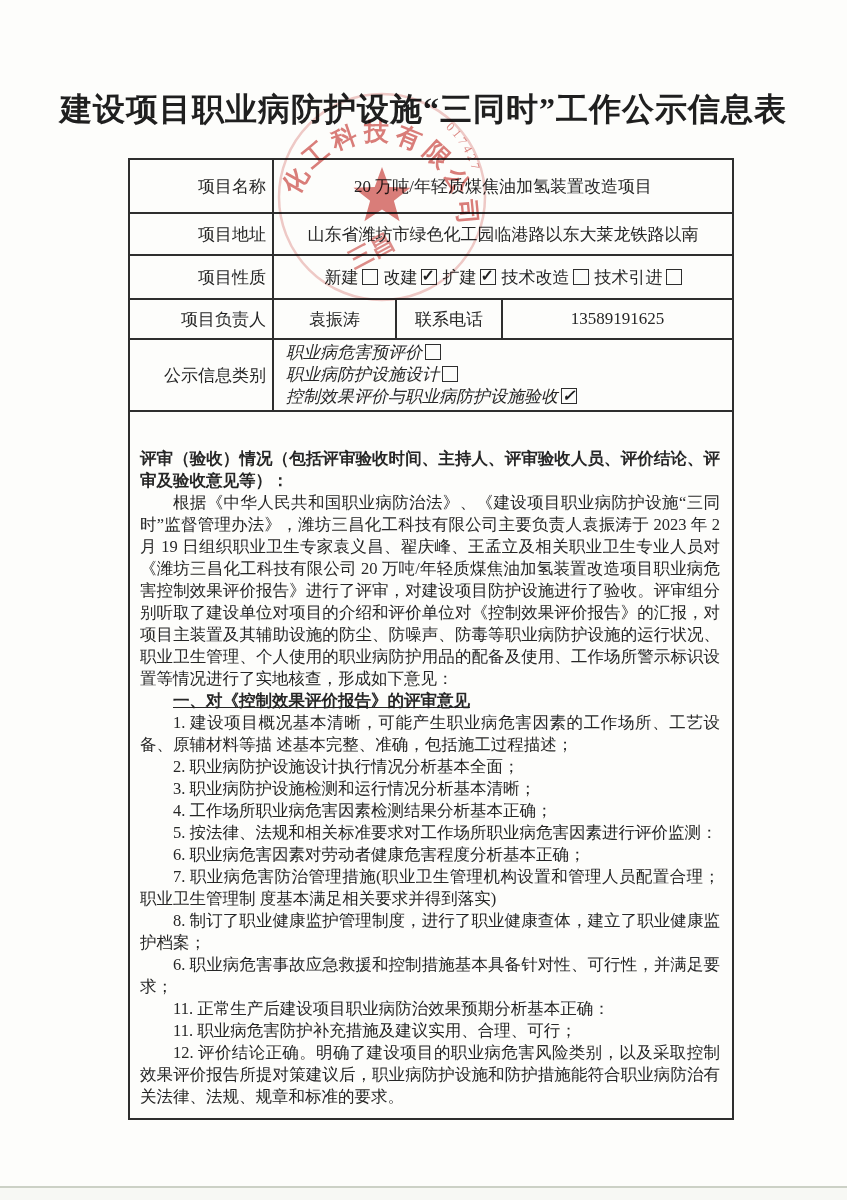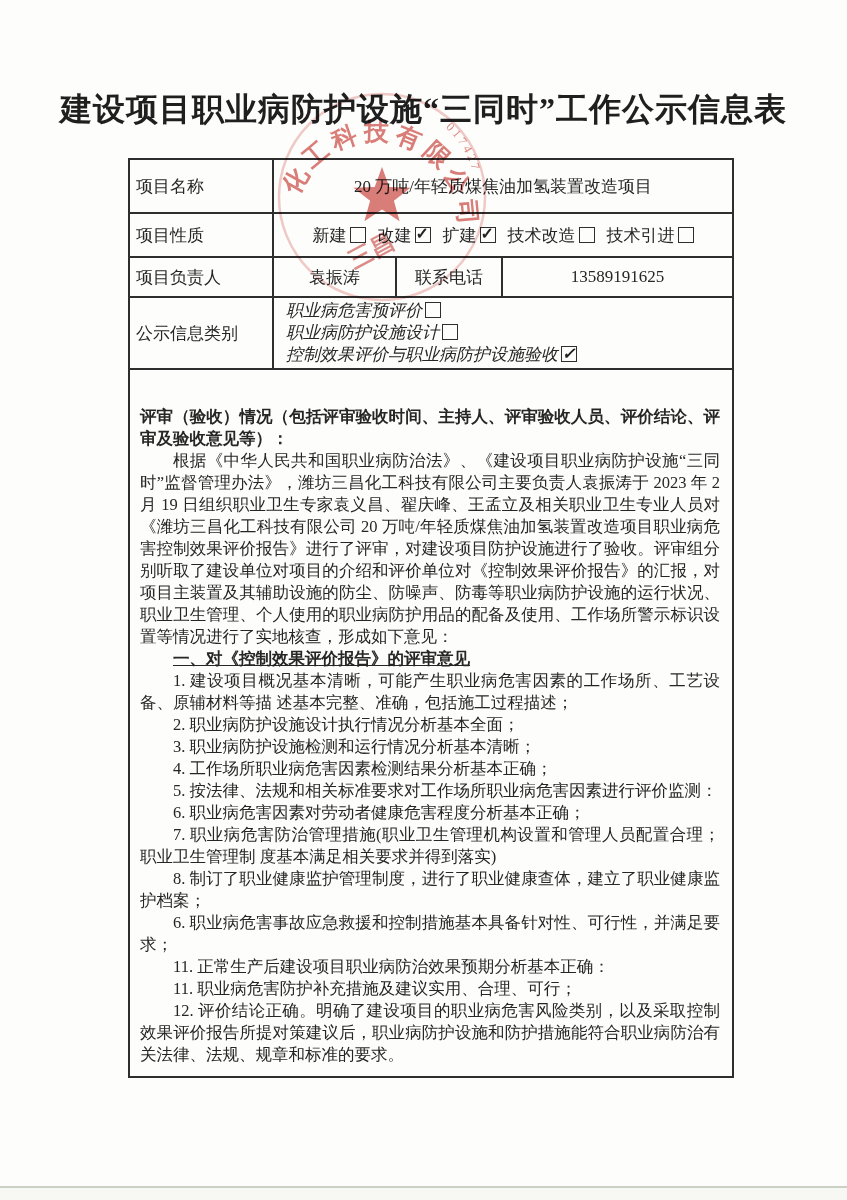--- a/index.html
+++ b/index.html
@@ -39,7 +39,7 @@
     vertical-align:middle;
   }
   td.lbl{
-    text-align:left;
+    text-align:right;
     width:144px;
   }
   td.ctr{text-align:center;}

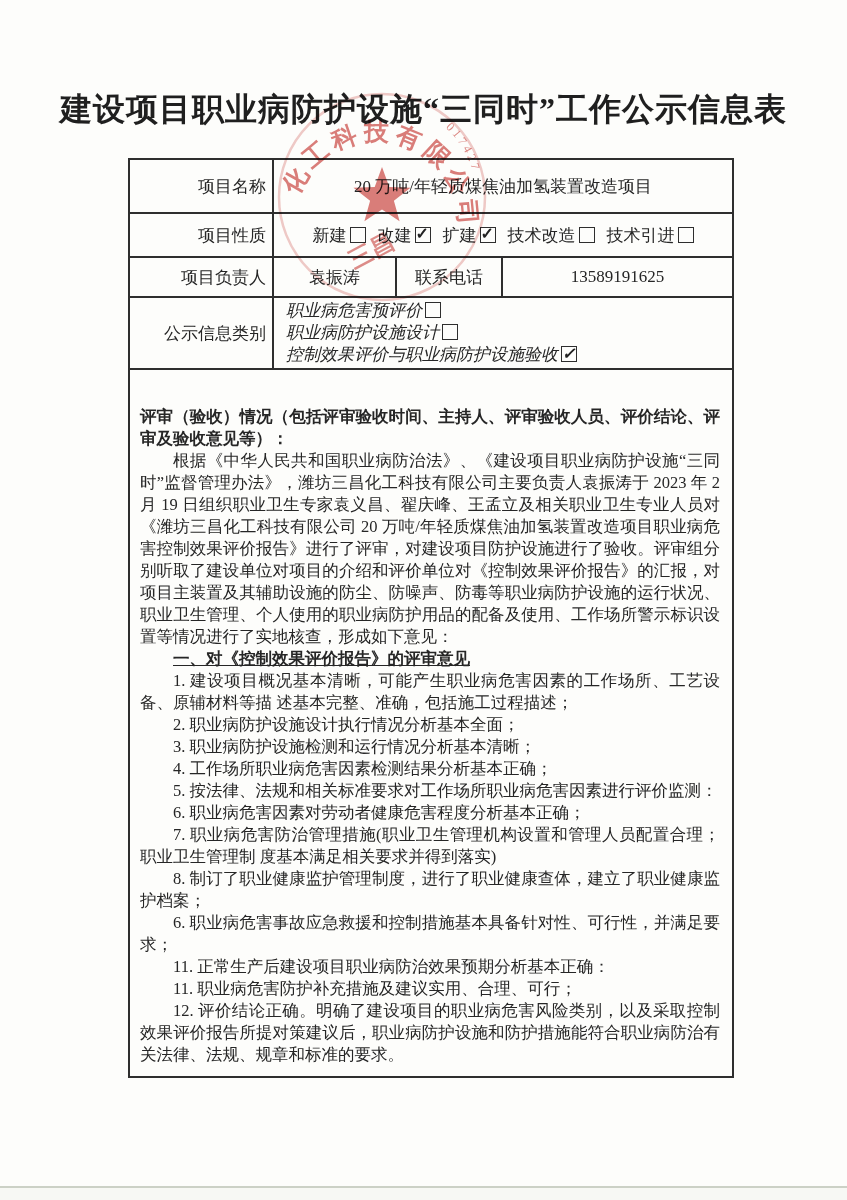--- a/index.html
+++ b/index.html
@@ -130,6 +130,10 @@
         <tr class="r1">
       <td class="lbl">项目名称</td>
       <td class="ctr" colspan="3">20 万吨/年轻质煤焦油加氢装置改造项目</td>
+    </tr>
+    <tr class="r2">
+      <td class="lbl">项目地址</td>
+      <td class="ctr" colspan="3">山东省潍坊市绿色化工园临港路以东大莱龙铁路以南</td>
     </tr>
     <tr class="r3">
       <td class="lbl">项目性质</td>

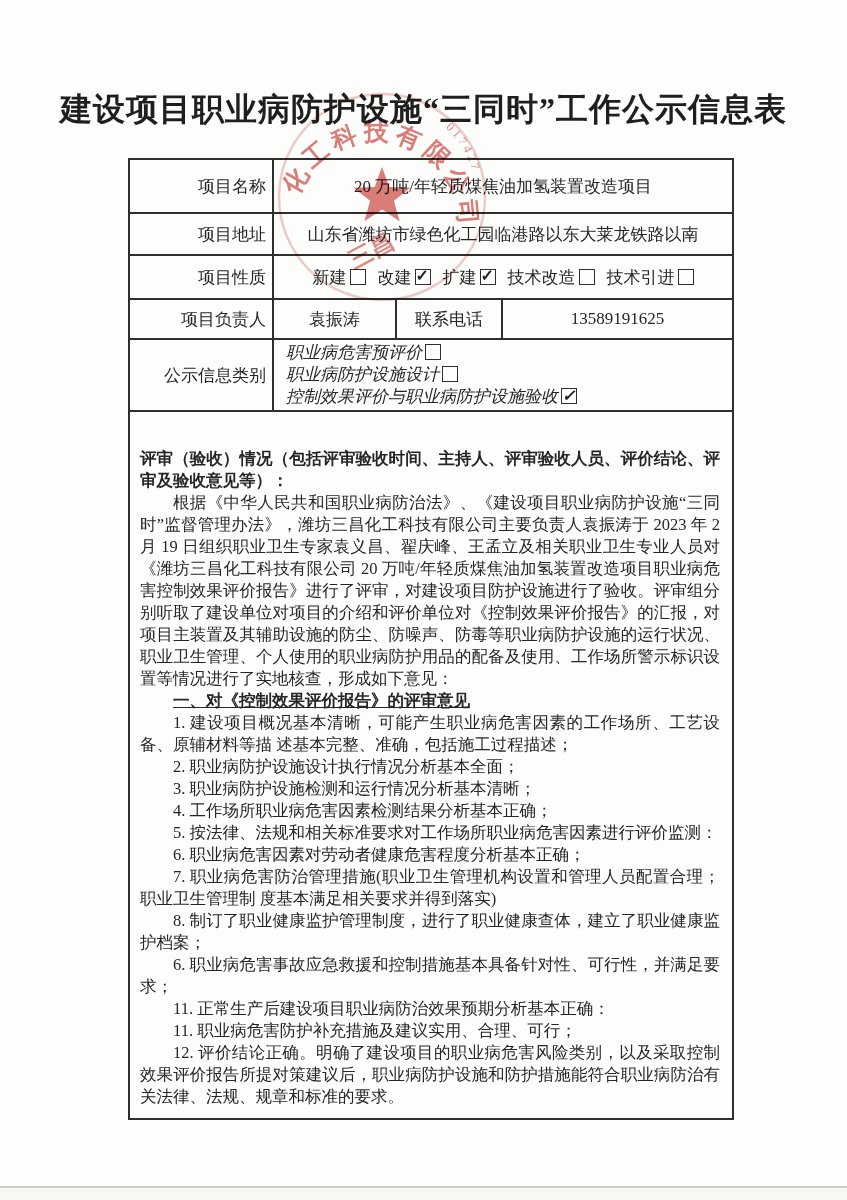--- a/index.html
+++ b/index.html
@@ -53,7 +53,7 @@
     display:flex;
     justify-content:center;
     align-items:center;
-    gap:12px;
+    gap:6px;
     white-space:nowrap;
   }
   .opt{white-space:nowrap;}

